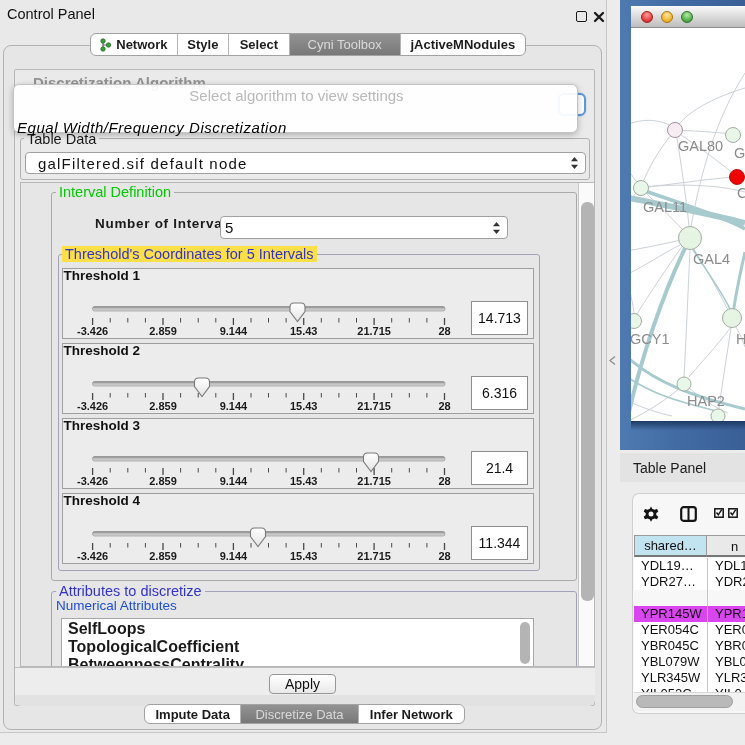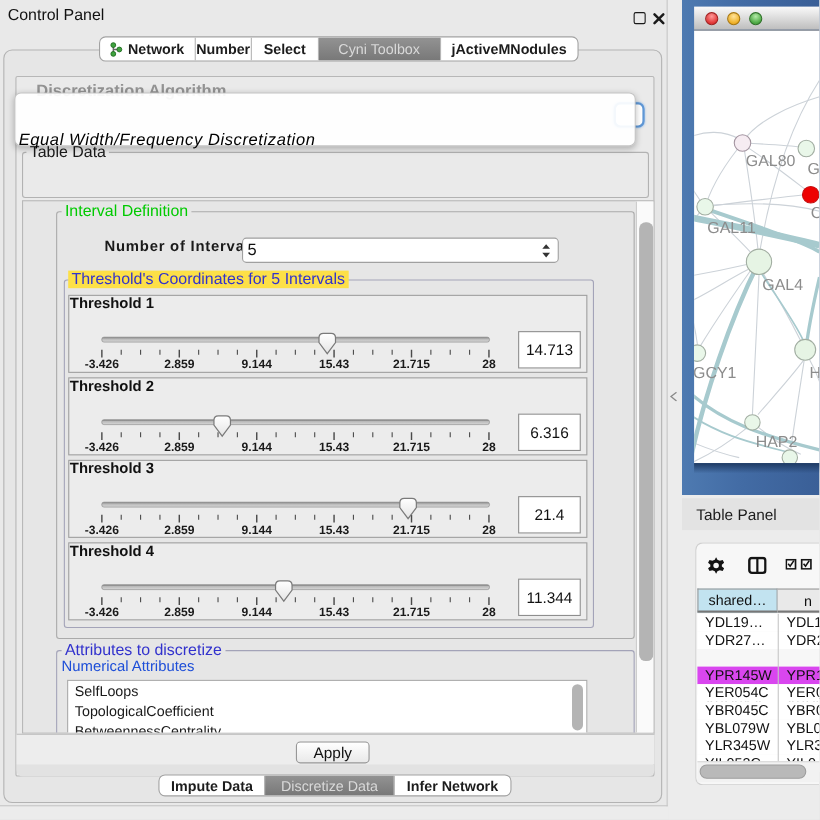--- a/index.html
+++ b/index.html
@@ -82,7 +82,7 @@
           <circle cx="3" cy="11" r="2.2" fill="#3fa33f" stroke="#1e6b1e" stroke-width="0.8"></circle>
           <circle cx="8.5" cy="7" r="2.2" fill="#3fa33f" stroke="#1e6b1e" stroke-width="0.8"></circle>
         </svg>Network</div>
-    <div style="width:53px;">Number</div>
+    <div style="width:53px;">Style</div>
     <div style="width:63px;">Select</div>
     <div style="width:115px; font-weight:400; color:#d9d9d9;" class="sel">Cyni Toolbox</div>
     <div style="width:129px;">jActiveMNodules</div>

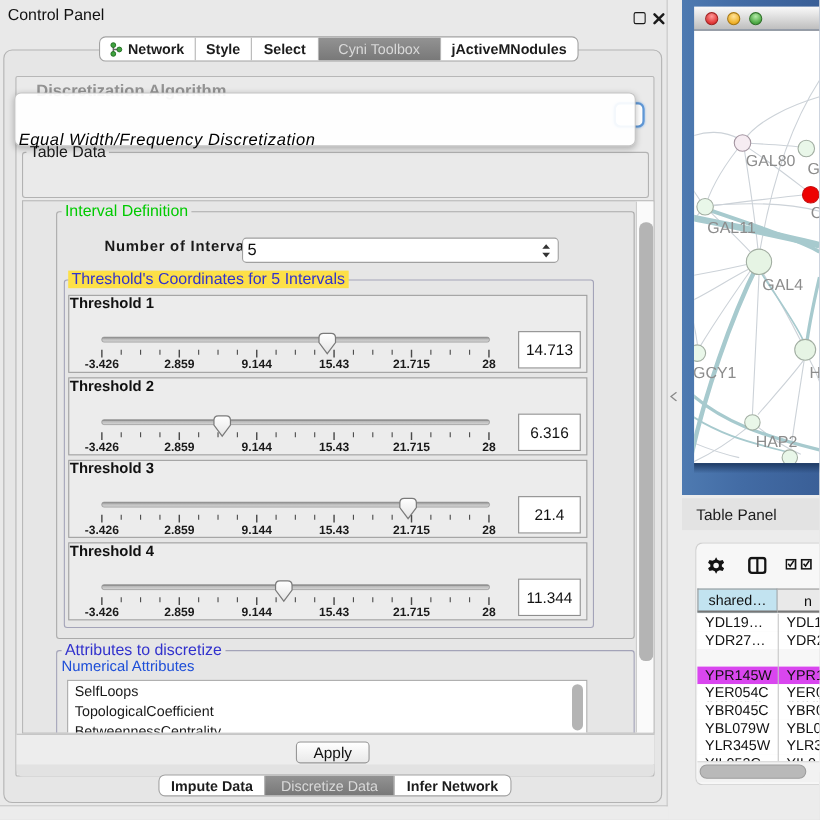--- a/index.html
+++ b/index.html
@@ -318,6 +318,7 @@
   <div class="abs" style="left:558px; top:93px; width:28px; height:23px; background:#fff; border:2.5px solid #5f97d5; border-radius:6px; box-shadow:0 0 2px #9cc0e8;"></div>
 
   <div id="popup" class="abs">
+    <div class="abs" style="left:0; top:2.5px; width:565px; text-align:center; font-size:15px; color:#b9b9b9;">Select algorithm to view settings</div>
     <div class="abs" style="left:3px; top:34px; font-size:15px; letter-spacing:0.55px; color:#000;font-style:italic;">Equal Width/Frequency Discretization</div>
   </div>
 

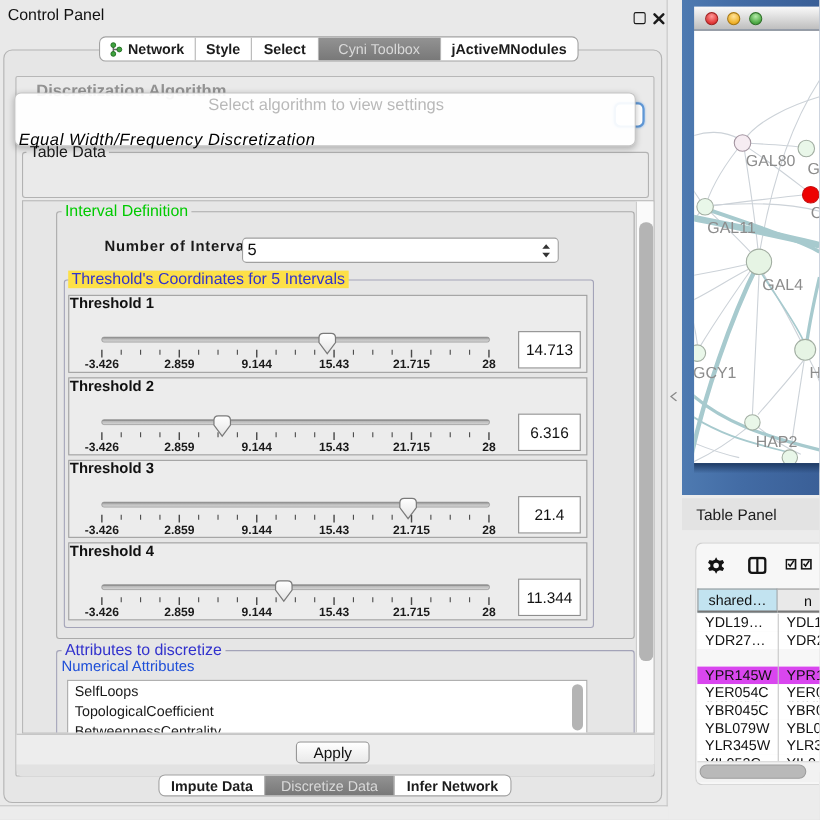--- a/index.html
+++ b/index.html
@@ -90,6 +90,12 @@
 
   <div class="tgroup" style="left:20px; top:138px; width:570px; height:42px; border-color:#b2b2b2;"></div>
   <div class="ttitle" style="left:24px; top:131px; color:#1a1a1a; background:#eaeaea;">Table Data</div>
+  <div class="combo" style="left:25px; top:152px; width:561px; height:22px; padding-left:12px; letter-spacing:1.2px;">galFiltered.sif default node
+    <svg class="arrows" width="9" height="14" viewBox="0 0 9 14">
+        <path d="M4.5,1 L8,5.2 H1 Z" fill="#333"></path>
+        <path d="M4.5,13 L1,8.8 H8 Z" fill="#333"></path>
+      </svg>
+  </div>
 
   <div class="abs" style="left:20px; top:182px; width:575px; height:485px; border:1px solid #b8b8b8; background:#e6e6e6; overflow:hidden;">
     <div class="abs" style="left:0; top:0; width:557px; height:485px;" id="scrollcontent">

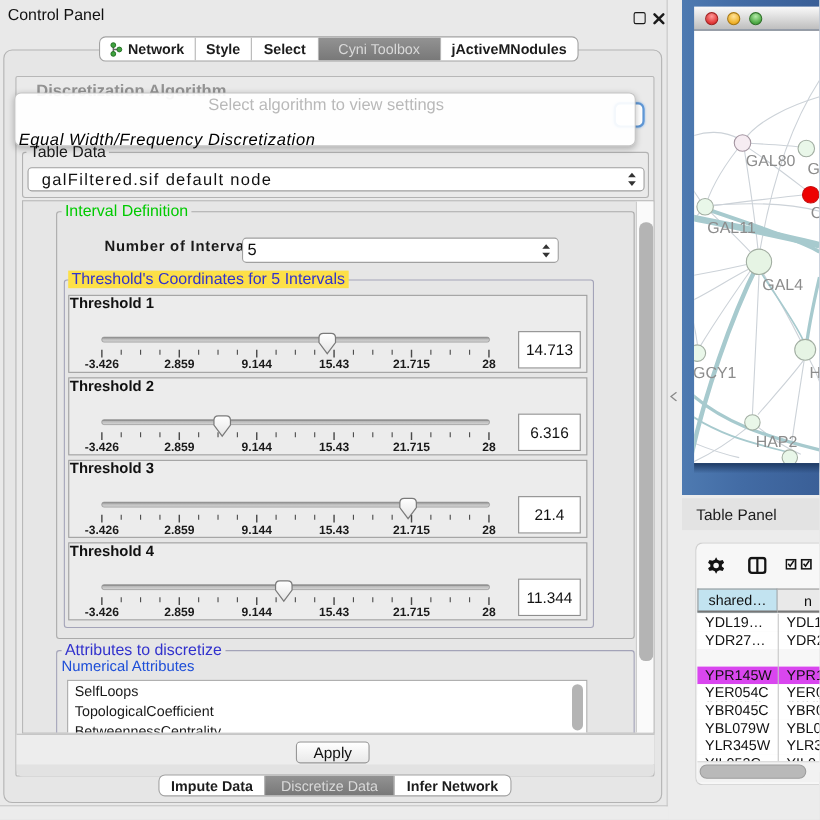--- a/index.html
+++ b/index.html
@@ -302,7 +302,7 @@
       <div class="ttitle" style="left:35px; top:400px; color:#3232cd; background:#e6e6e6;">Attributes to discretize</div>
       <div class="abs" style="left:35px; top:415px; font-size:13.5px; font-weight:400; color:#1d4ed8;">Numerical Attributes</div>
       <div class="abs" style="left:40px; top:435px; width:473px; height:50px; background:#fff; border:1px solid #a8a8a8; overflow:hidden;">
-        <div style="font-size:13px; color:#1a1a1a; line-height:17.8px; padding:1px 0 0 6px;">SelfLoops<br>TopologicalCoefficient<br>BetweennessCentrality</div>
+        <div style="font-size:16px; color:#1a1a1a; line-height:17.8px; padding:1px 0 0 6px;font-weight:bold;">SelfLoops<br>TopologicalCoefficient<br>BetweennessCentrality</div>
         <div class="vsbthumb" style="right:3px; top:3px; width:10px; height:42px;"></div>
       </div>
     </div>

